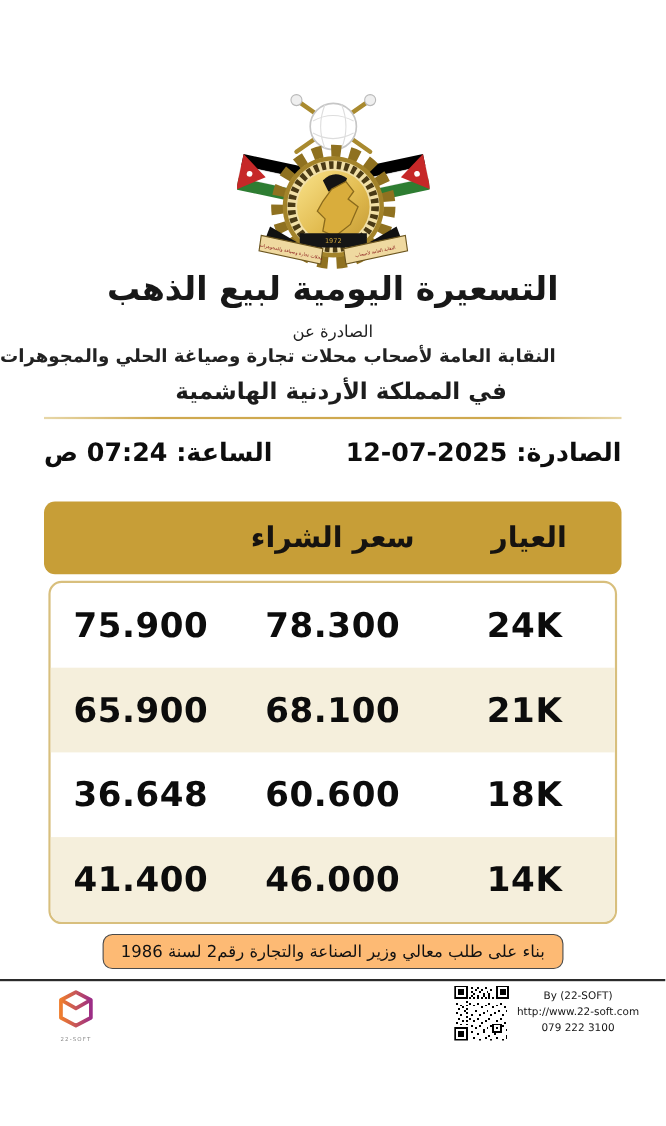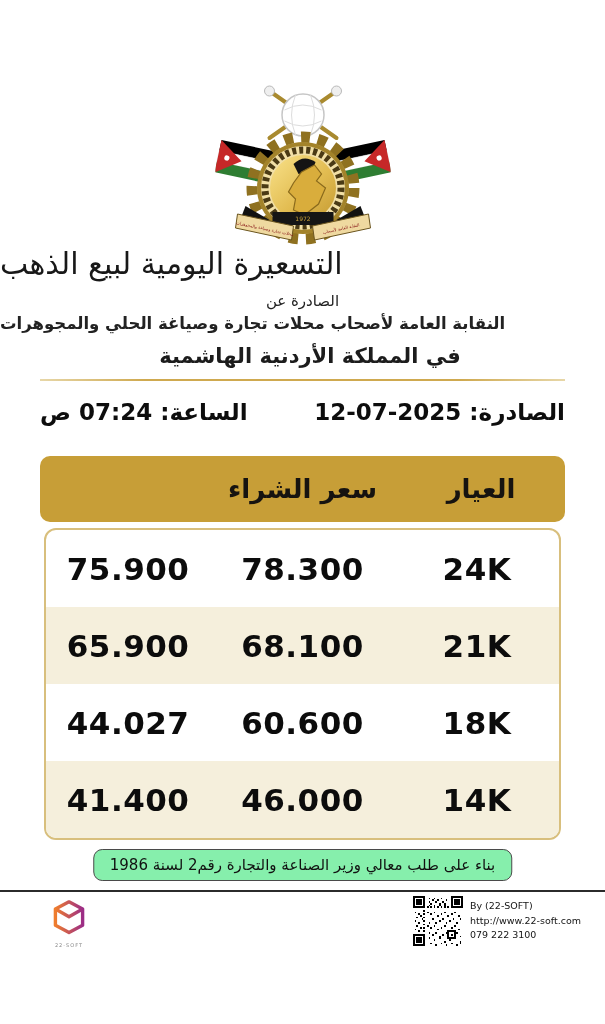--- a/index.html
+++ b/index.html
@@ -16,8 +16,8 @@
   
   .title {
     position:absolute; top:246px; left:0; width:100%;
-    text-align:left; direction:rtl;
-    font-size:30px; font-weight:normal; color:#181818;
+    text-align:center; direction:rtl;
+    font-size:30px; font-weight:bold; color:#181818;
   }
   .issued-by {
     position:absolute; top:292px; left:0; width:100%;

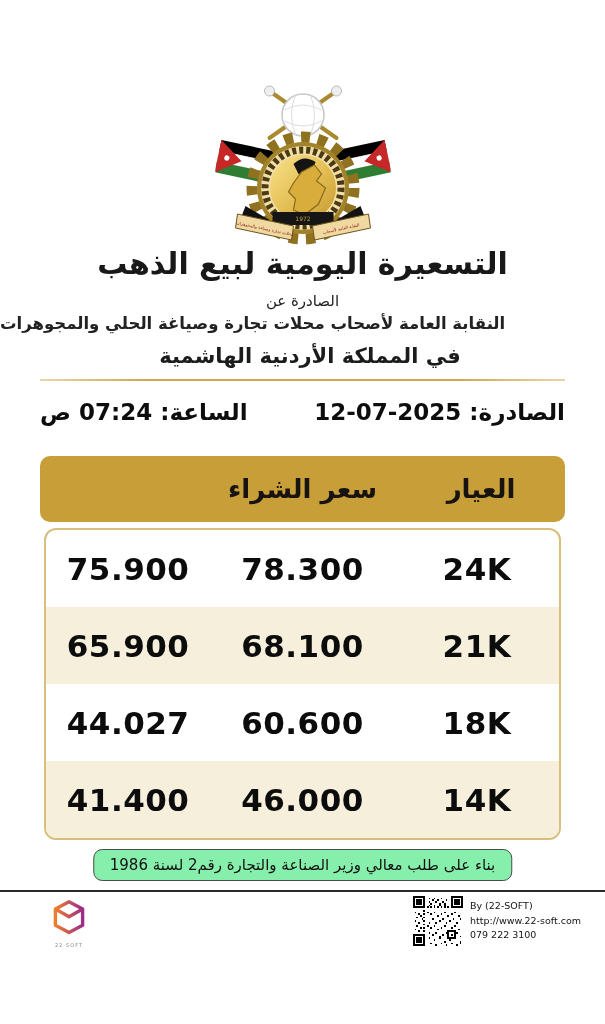--- a/index.html
+++ b/index.html
@@ -185,7 +185,7 @@
     <div class="tbl-row">
       <div>18K</div>
       <div>60.600</div>
-      <div>44.027</div>
+      <div>36.648</div>
     </div>
     <div class="tbl-row cream">
       <div>14K</div>

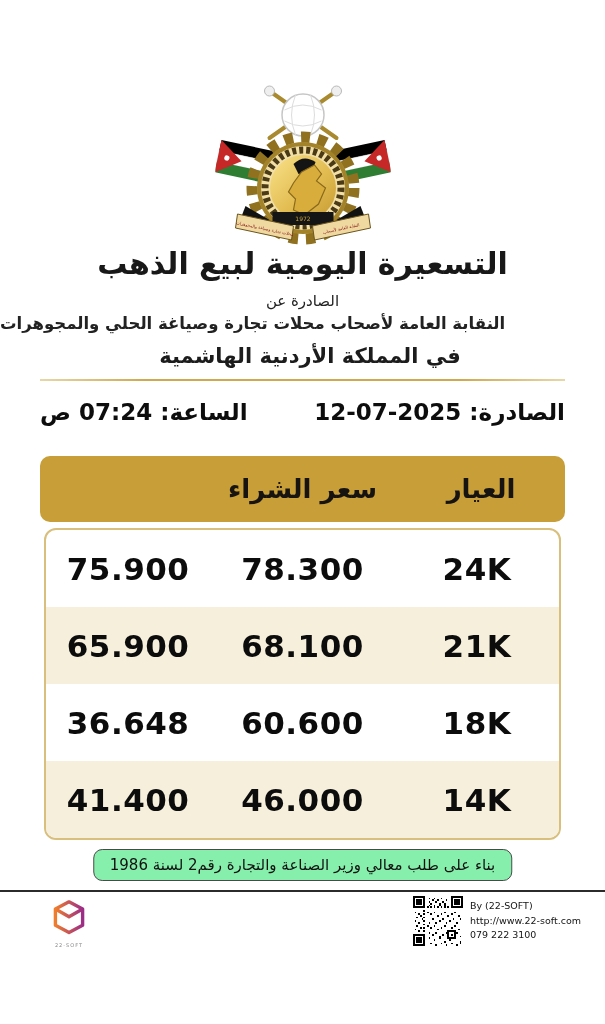--- a/index.html
+++ b/index.html
@@ -68,7 +68,7 @@
   .note-box {
     position:absolute; top:849px; left:50%; transform:translateX(-50%);
     border:1.5px solid #4a4a4a; border-radius:9px; padding:6px 16px;
-    direction:rtl; font-size:15px; color:#111; white-space:nowrap; background:#86efac;
+    direction:rtl; font-size:15px; color:#111; white-space:nowrap; background:#fdba74;
   }
 
   

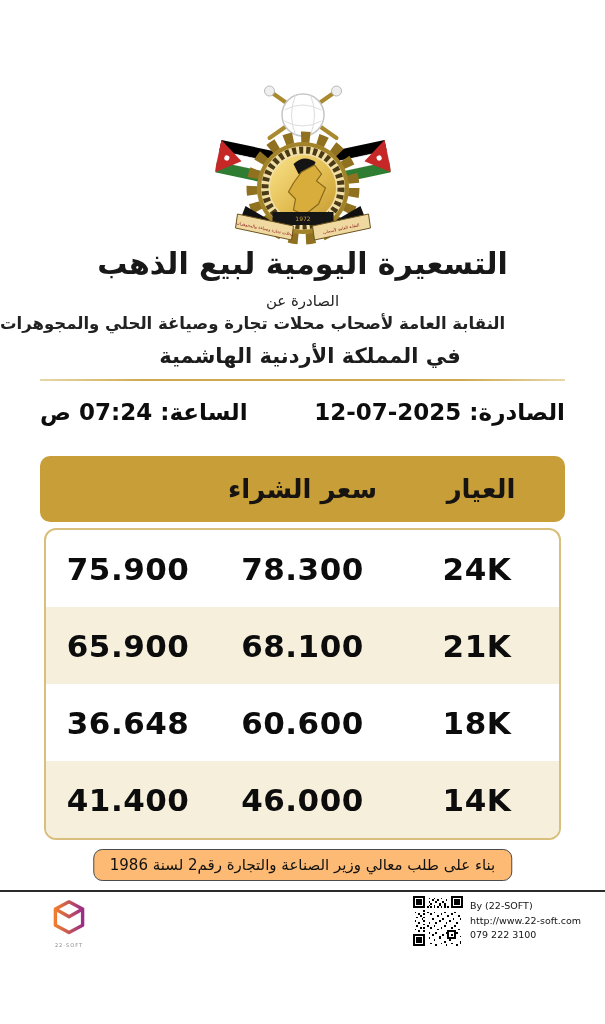--- a/index.html
+++ b/index.html
@@ -75,7 +75,7 @@
   .bottom-line { position:absolute; top:890px; left:0; width:100%; height:2px; background:#2b2b2b; }
   .soft-logo { position:absolute; top:899px; left:52px; text-align:center; }
   .soft-logo .caption { font-size:5px; color:#8a8a8a; letter-spacing:1px; margin-top:1px; }
-  .credits { position:absolute; top:896px; right:24px; display:flex; gap:7px; align-items:flex-start; }
+  .credits { position:absolute; top:896px; right:24px; display:flex; gap:7px; align-items:flex-start;text-align:center; }
   .credits-text { font-size:9.5px; line-height:1.55; color:#141414; padding-top:3px; }
 </style>
 </head>

